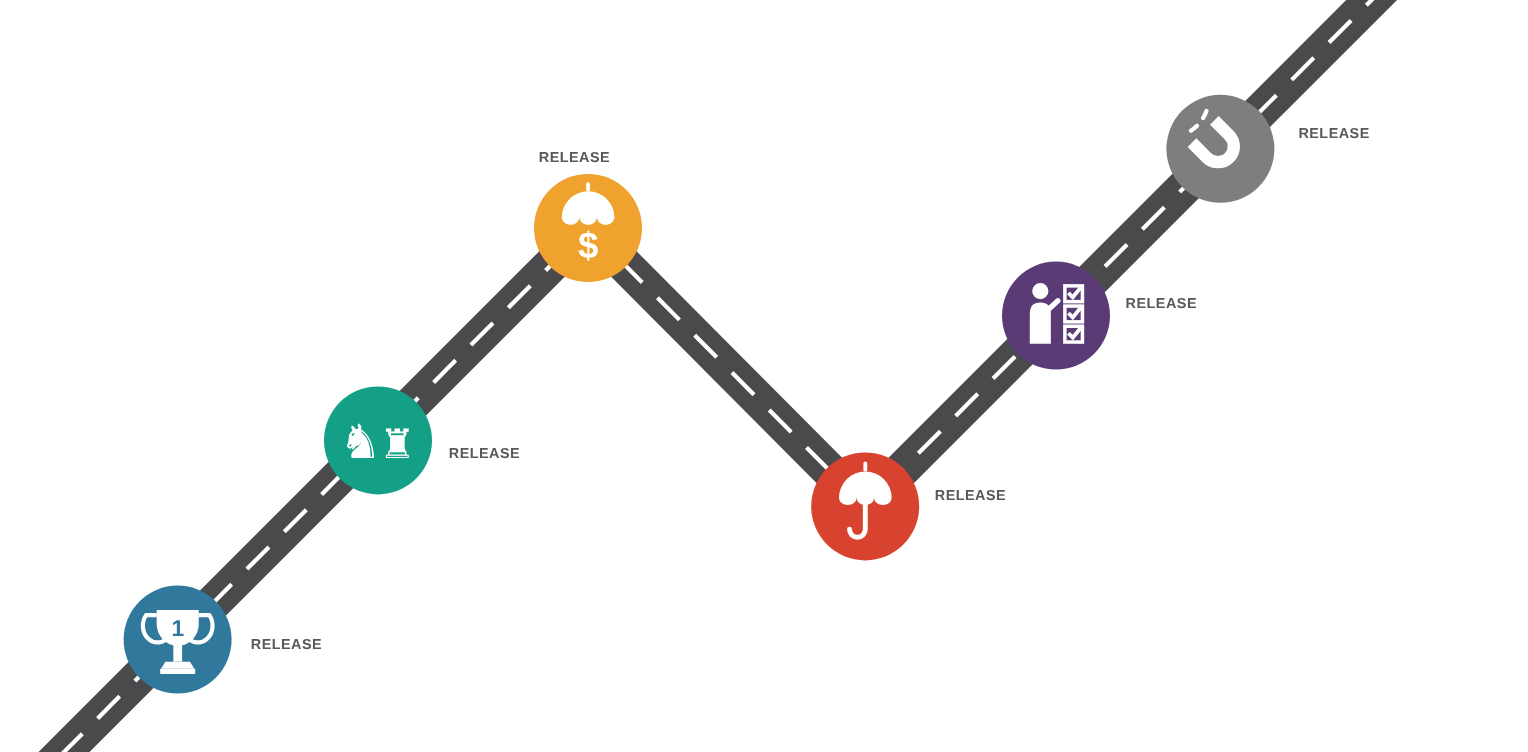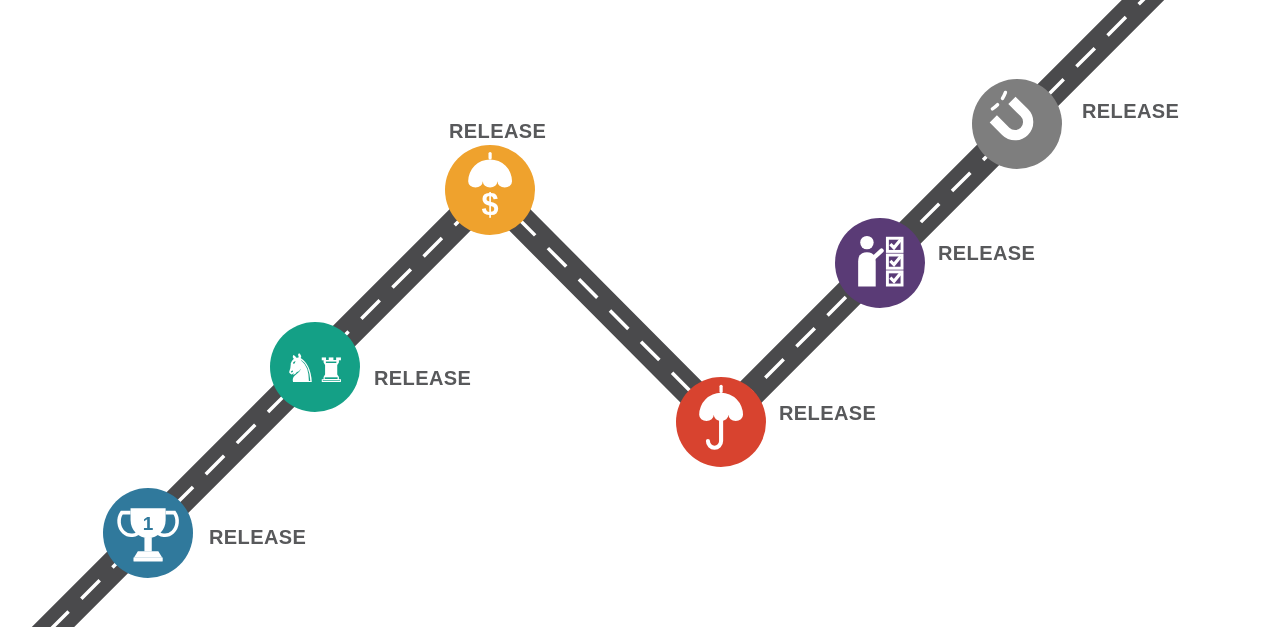--- a/index.html
+++ b/index.html
@@ -13,7 +13,7 @@
     display: flex; align-items: center; justify-content: center; }
   .icon { width: 78%; height: 78%; overflow: visible; display: block; }
 
-  .release-label { position: absolute; font-size: 20px; font-weight: bold;
+  .release-label { position: absolute; font-size: 12px; font-weight: bold;
     letter-spacing: 0.4px; color: #58595b; white-space: nowrap; line-height: 21px; }
 
   

